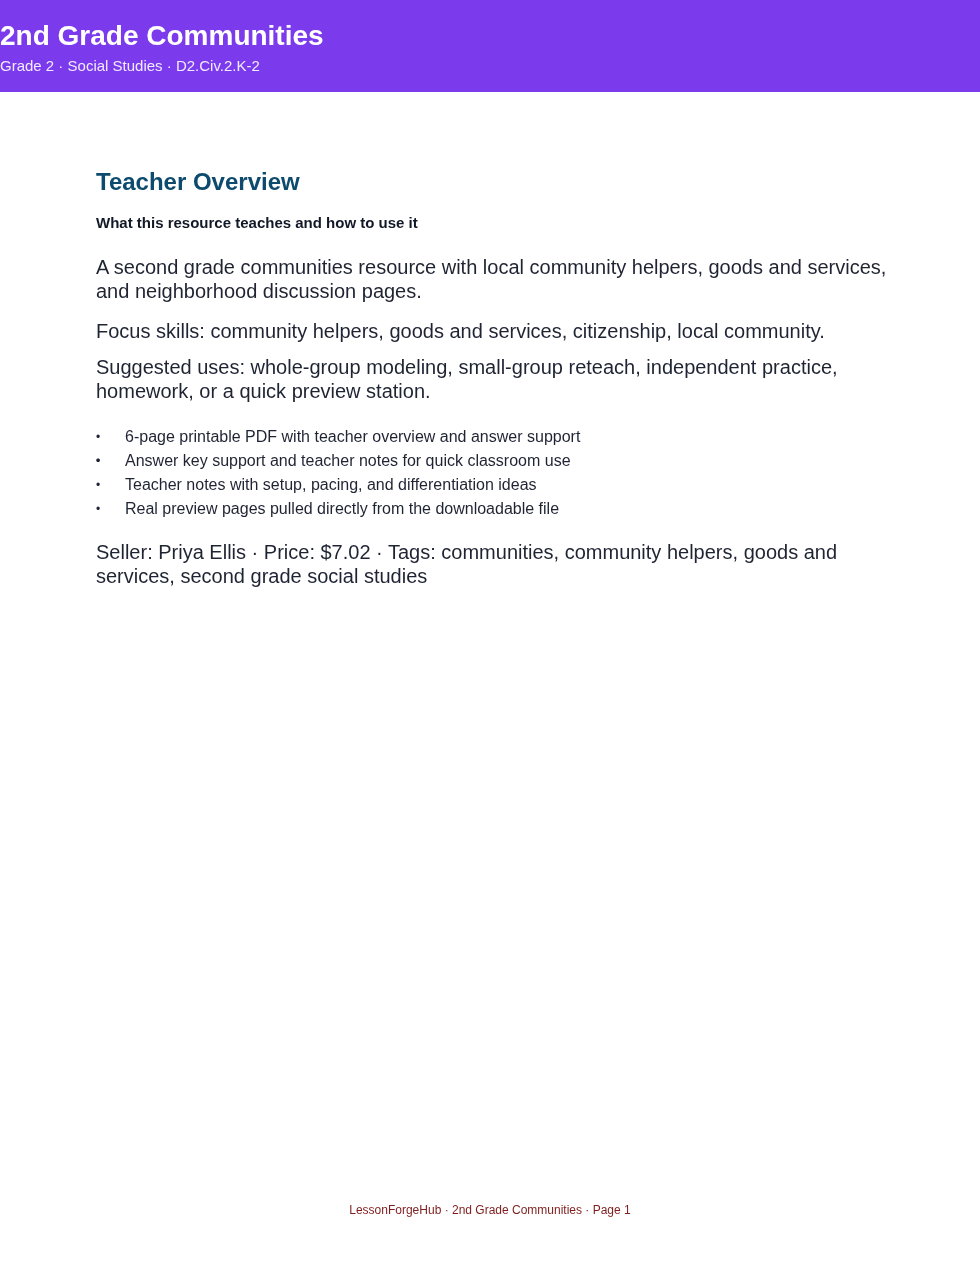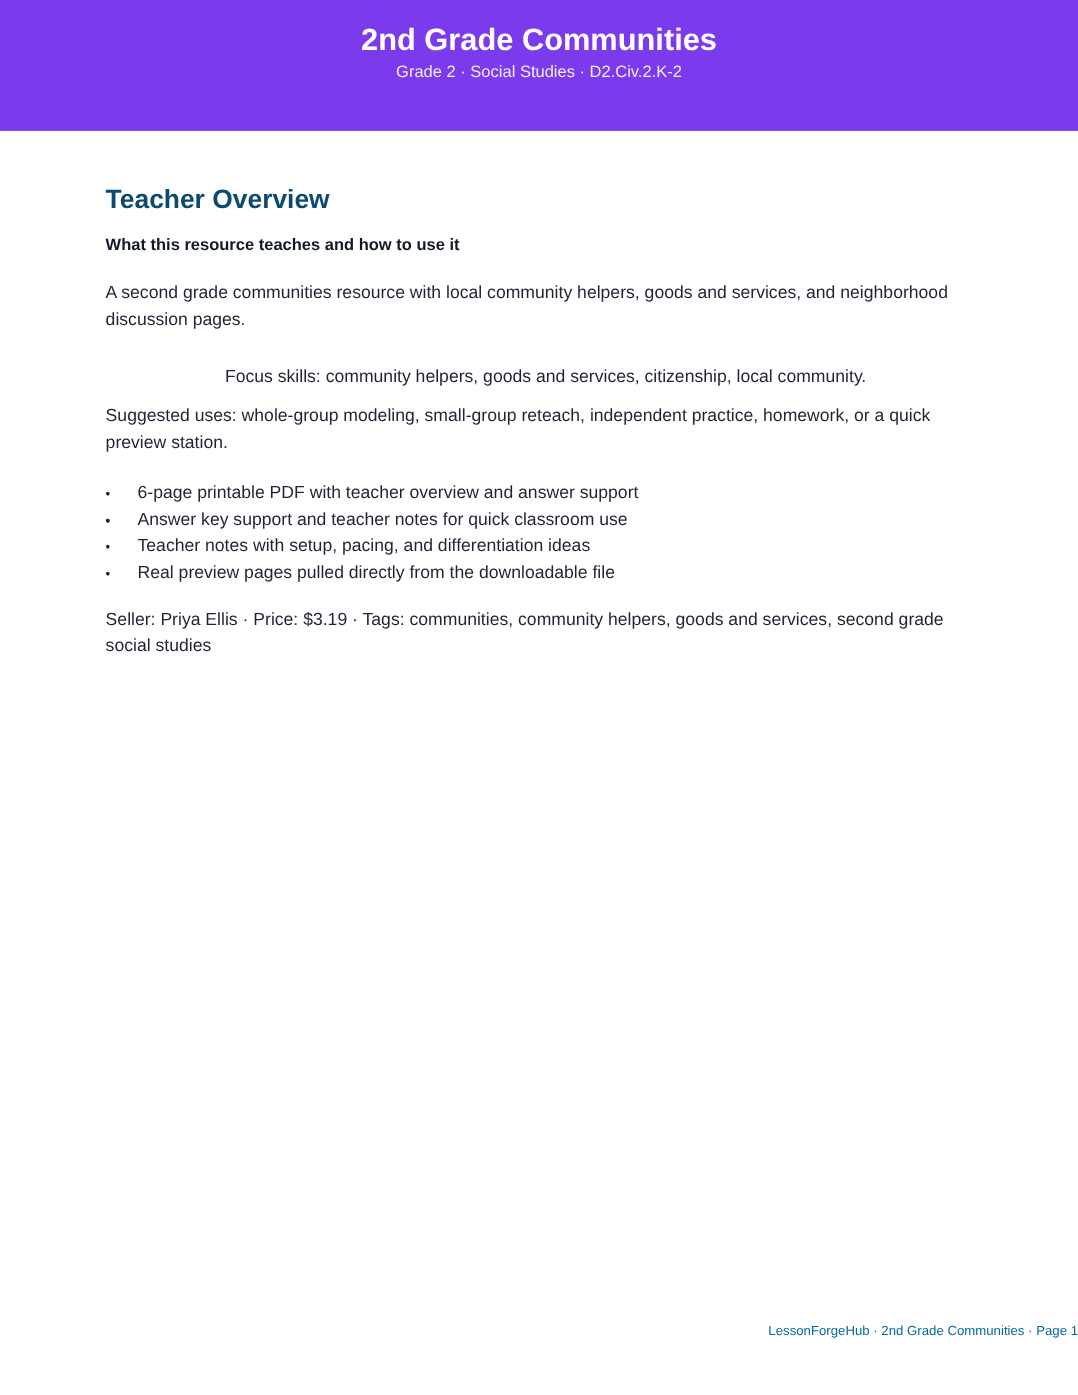--- a/index.html
+++ b/index.html
@@ -19,10 +19,9 @@
       position: absolute;
       left: 0; top: 0;
       width: 980px;
-      height: 119px;
+      height: 92px;
       background: #7c3aed;
       color: #ffffff;
-      text-align: center;
     }
     .banner-title {
       position: absolute;

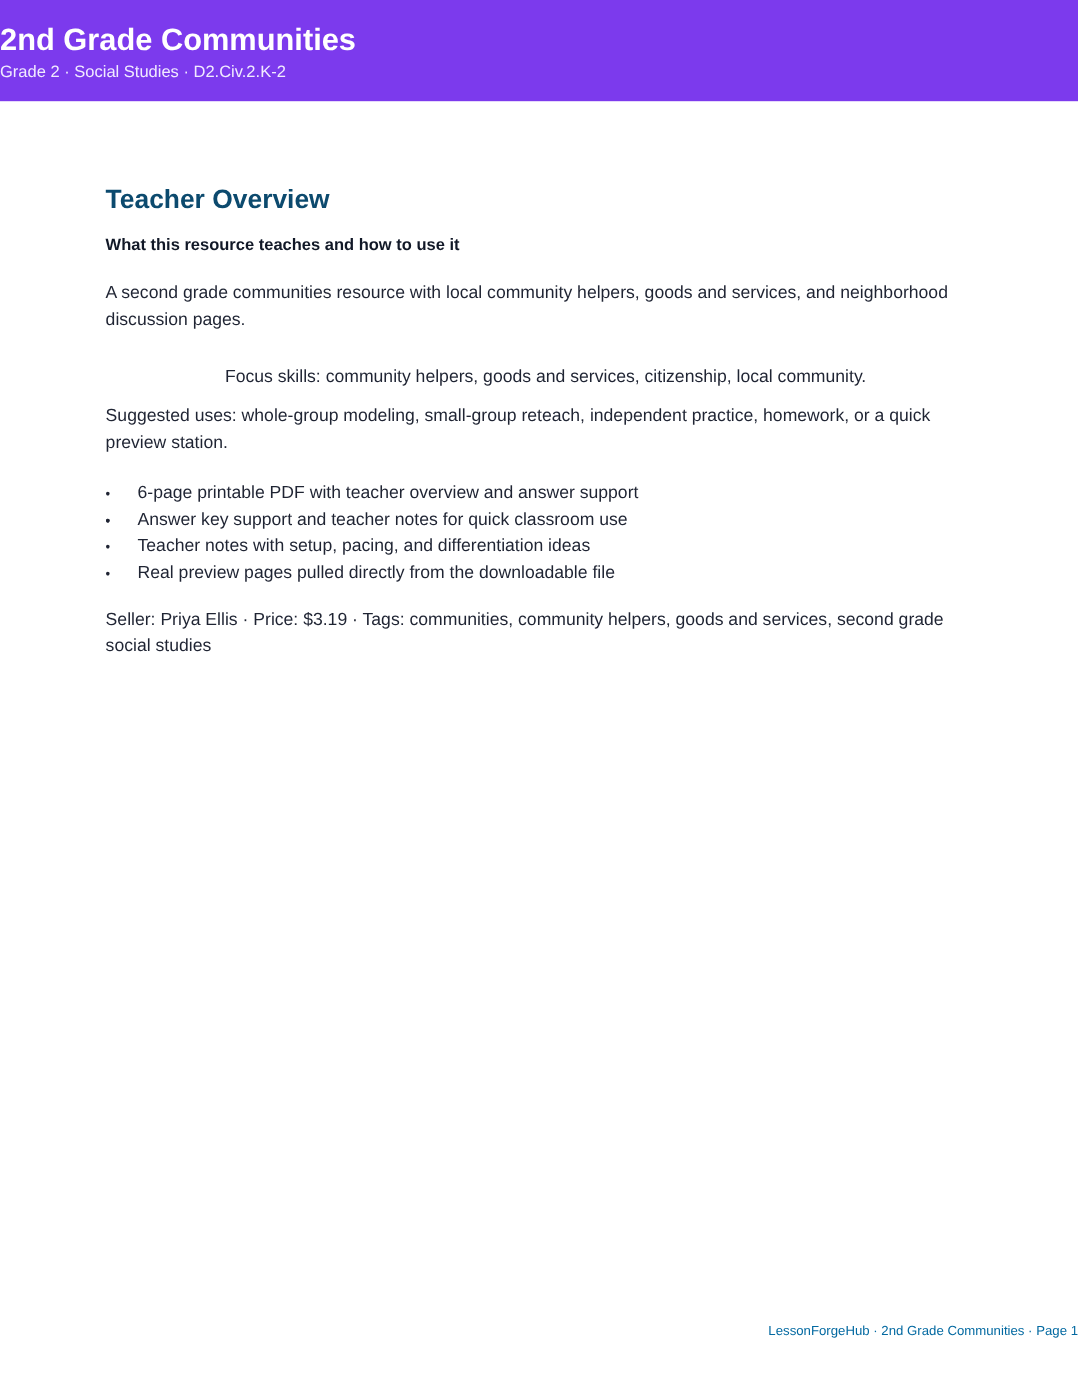--- a/index.html
+++ b/index.html
@@ -61,7 +61,7 @@
     }
     .para {
       margin: 0;
-      font-size: 16px;
+      font-size: 20px;
       line-height: 24px;
       color: #1f2433;
     }

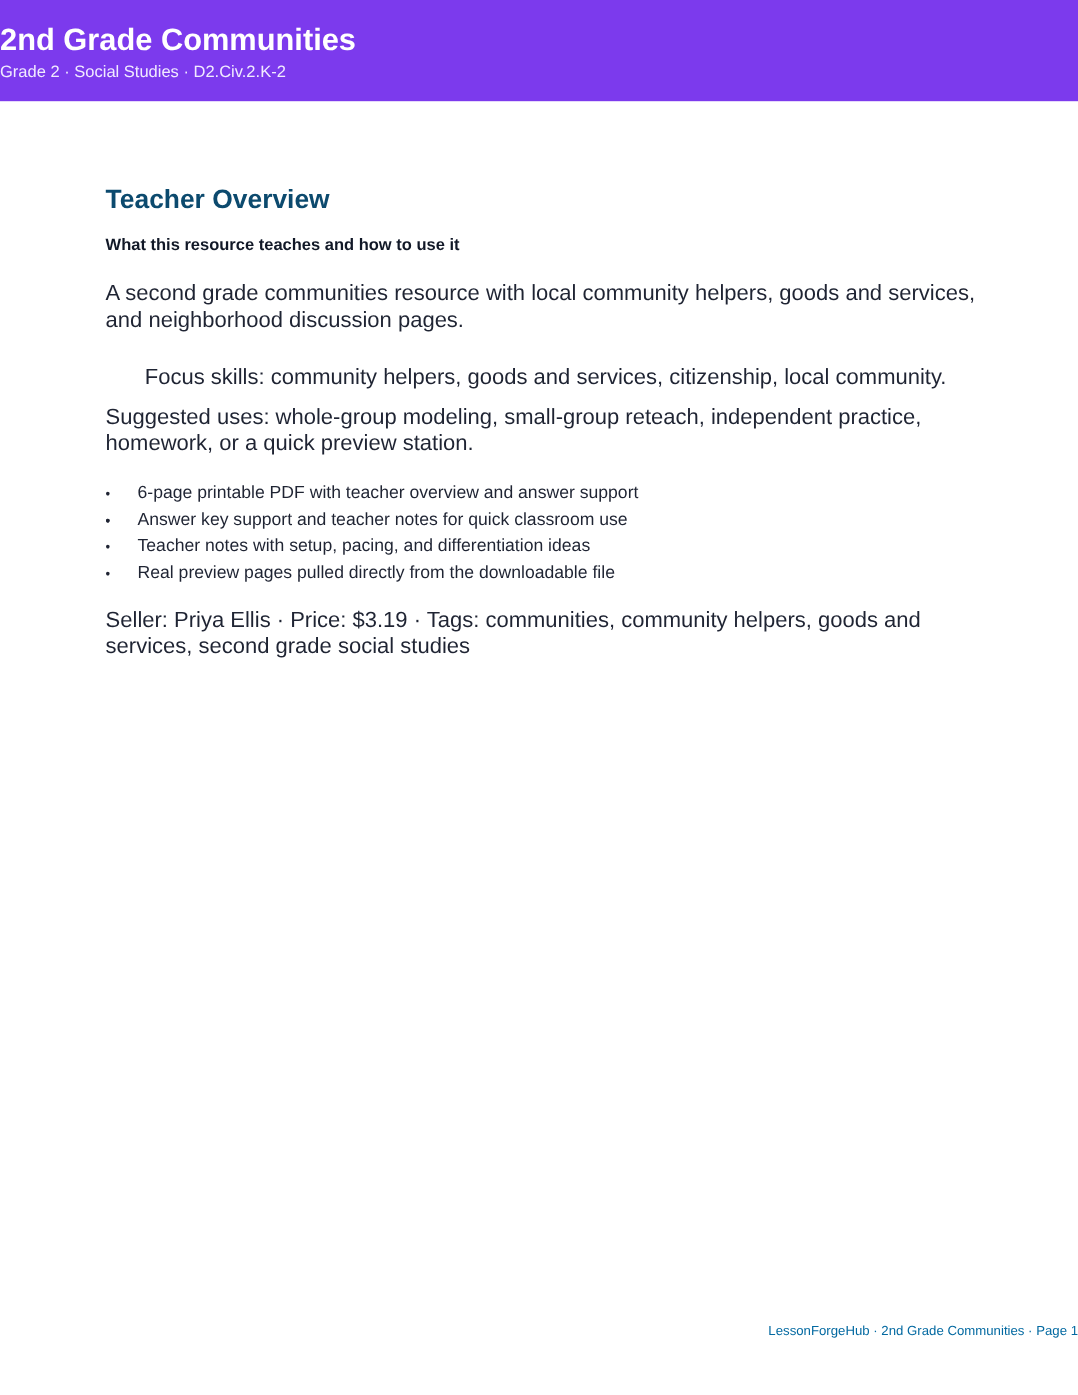--- a/index.html
+++ b/index.html
@@ -66,7 +66,7 @@
       color: #1f2433;
     }
     .p1 { margin-top: 22px; }
-    .p2 { margin-top: 28px; text-align: center; }
+    .p2 { margin-top: 16px; }
     .p3 { margin-top: 12px; }
     .bullets {
       list-style: none;

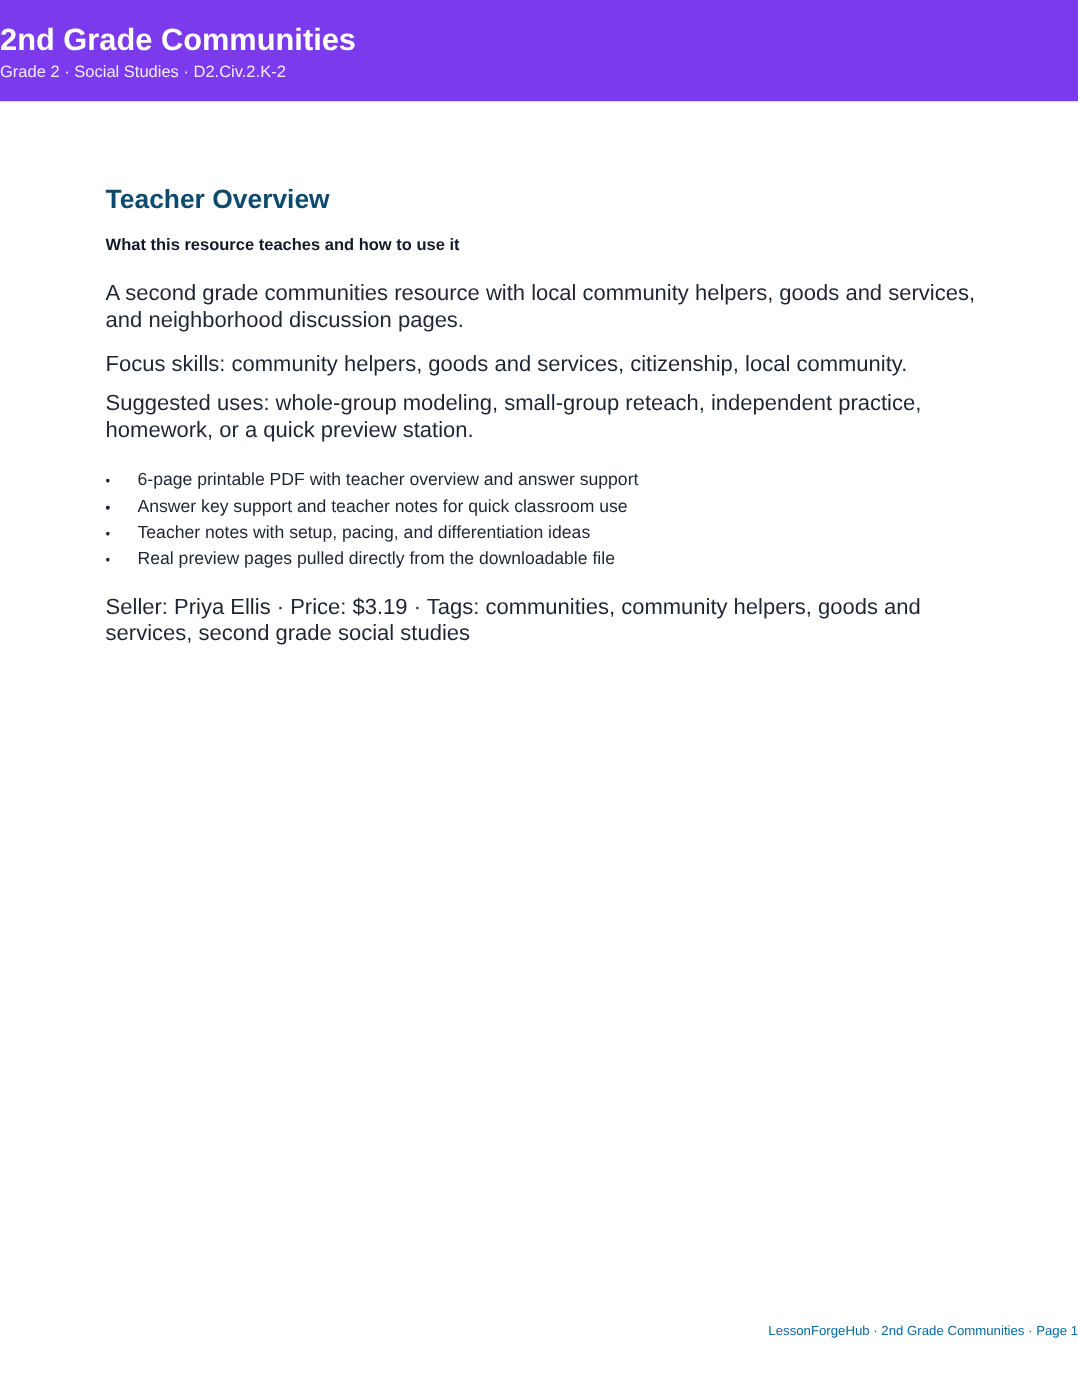--- a/index.html
+++ b/index.html
@@ -136,7 +136,7 @@
     </li>
   </ul>
 
-  <p class="para meta">Seller: Priya Ellis · Price: $3.19 · Tags: communities, community helpers, goods and services, second grade social studies</p>
+  <p class="para meta">Seller: Priya Ellis · Price: $7.02 · Tags: communities, community helpers, goods and services, second grade social studies</p>
 </div>
 
 <div class="footer">LessonForgeHub · 2nd Grade Communities · Page 1</div>

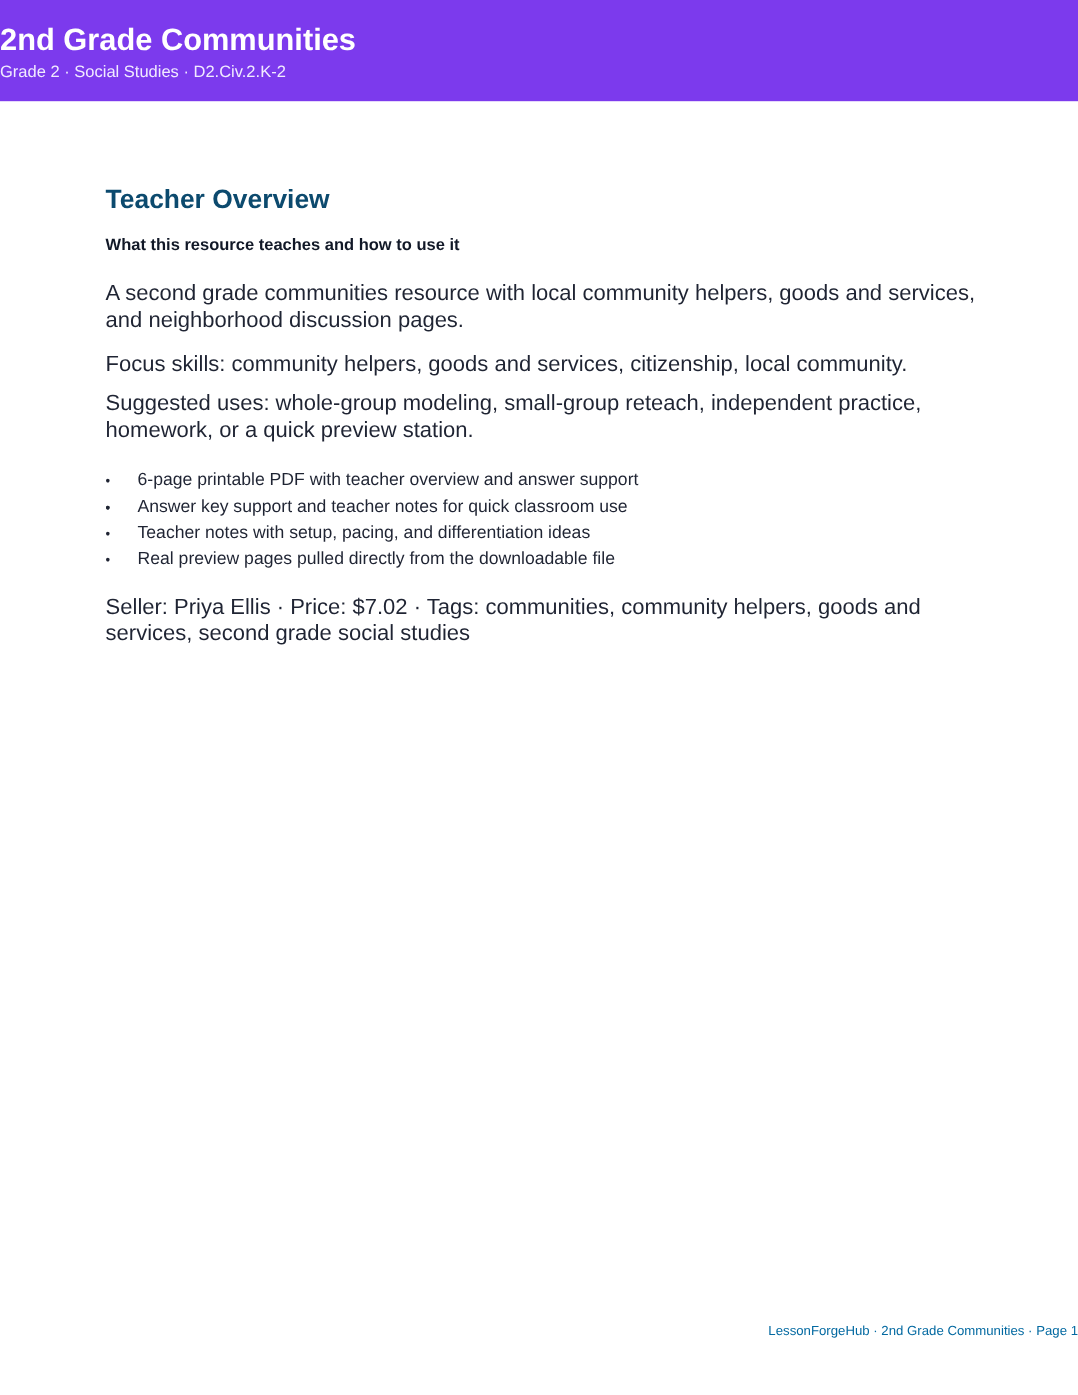--- a/index.html
+++ b/index.html
@@ -92,10 +92,10 @@
       position: absolute;
       left: 0; right: 0;
       top: 1202px;
-      text-align: right;
+      text-align: center;
       font-size: 12px;
       line-height: 16px;
-      color: #0369a1;
+      color: #7f1d1d;
     }
   </style>
 </head>

